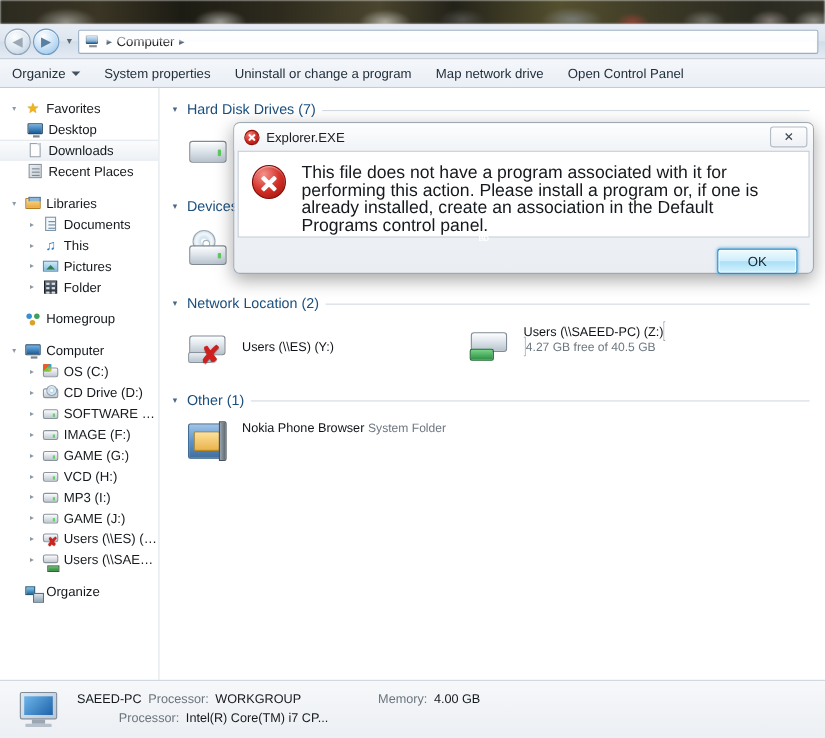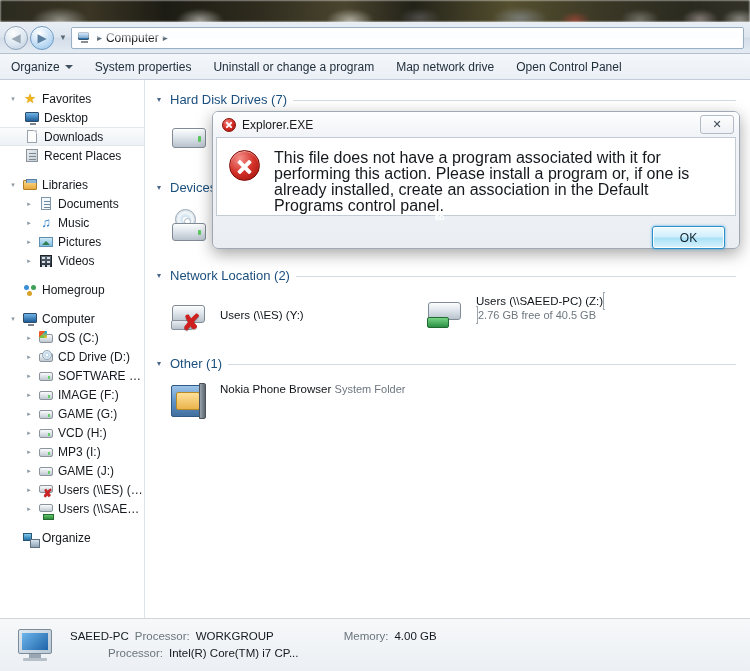--- a/index.html
+++ b/index.html
@@ -559,7 +559,7 @@
     <div class="nav-row indent1">
       <span class="expander">▸</span>
       <span class="nav-ico ic-music">♫</span>
-      <span class="nav-label">Music</span>
+      <span class="nav-label">This</span>
     </div>
     <div class="nav-row indent1">
       <span class="expander">▸</span>

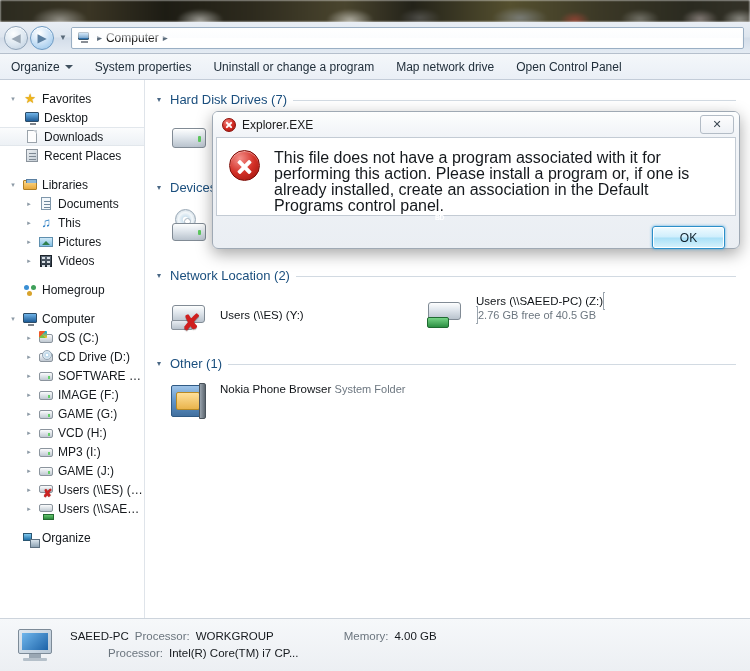--- a/index.html
+++ b/index.html
@@ -573,7 +573,7 @@
       <span class="nav-ico ic-vid">
           <i></i>
         </span>
-      <span class="nav-label">Videos</span>
+      <span class="nav-label">Folder</span>
     </div>
 
     <div class="nav-gap"></div>

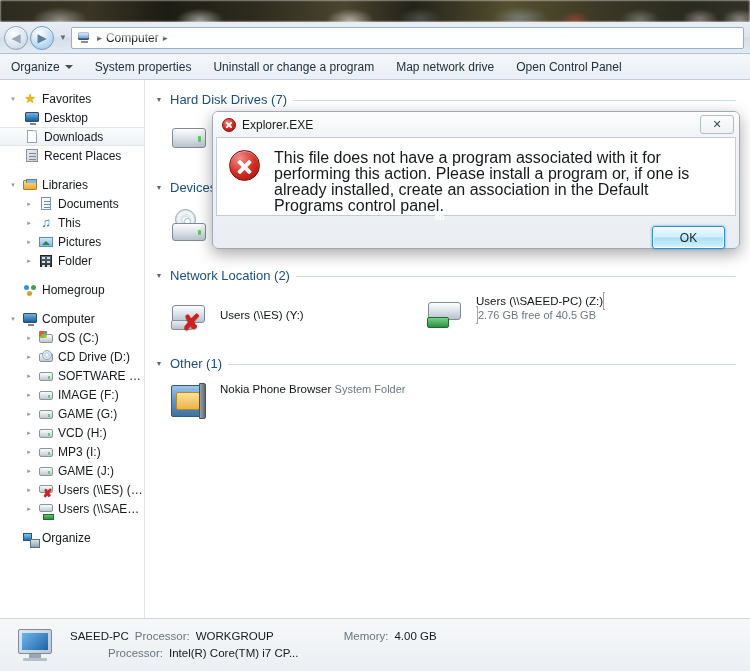--- a/index.html
+++ b/index.html
@@ -755,7 +755,7 @@
         <span class="tile-body">
           <span class="tile-name">Users (\\SAEED-PC) (Z:)</span>
           <span class="capbar"><span id="capfill" style="width: 89%;"></span></span>
-          <span class="tile-sub">2.76 GB free of 40.5 GB</span>
+          <span class="tile-sub">4.27 GB free of 40.5 GB</span>
         </span>
       </div>
     </div>

